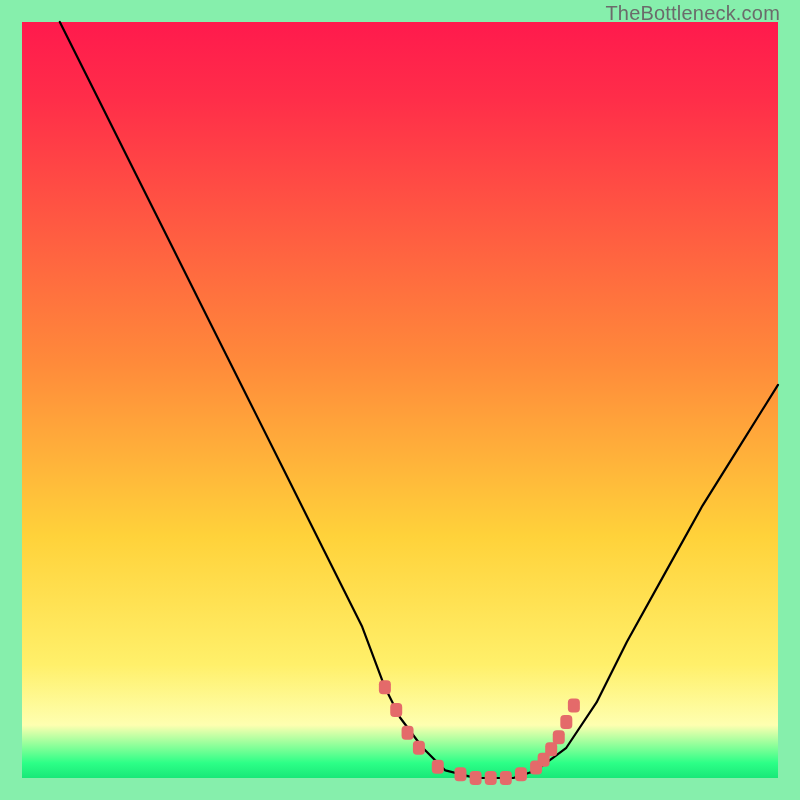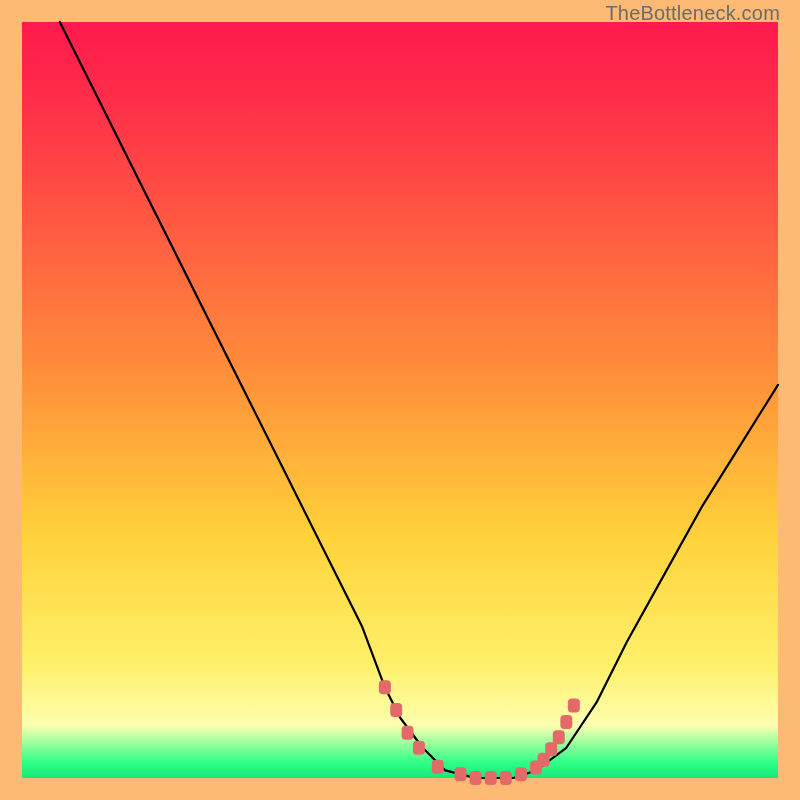--- a/index.html
+++ b/index.html
@@ -17,7 +17,7 @@
     top: 0;
     width: 800px;
     height: 800px;
-    background: #fdba74;
+    background: #86efac;
   }
   .plot {
     position: absolute;

